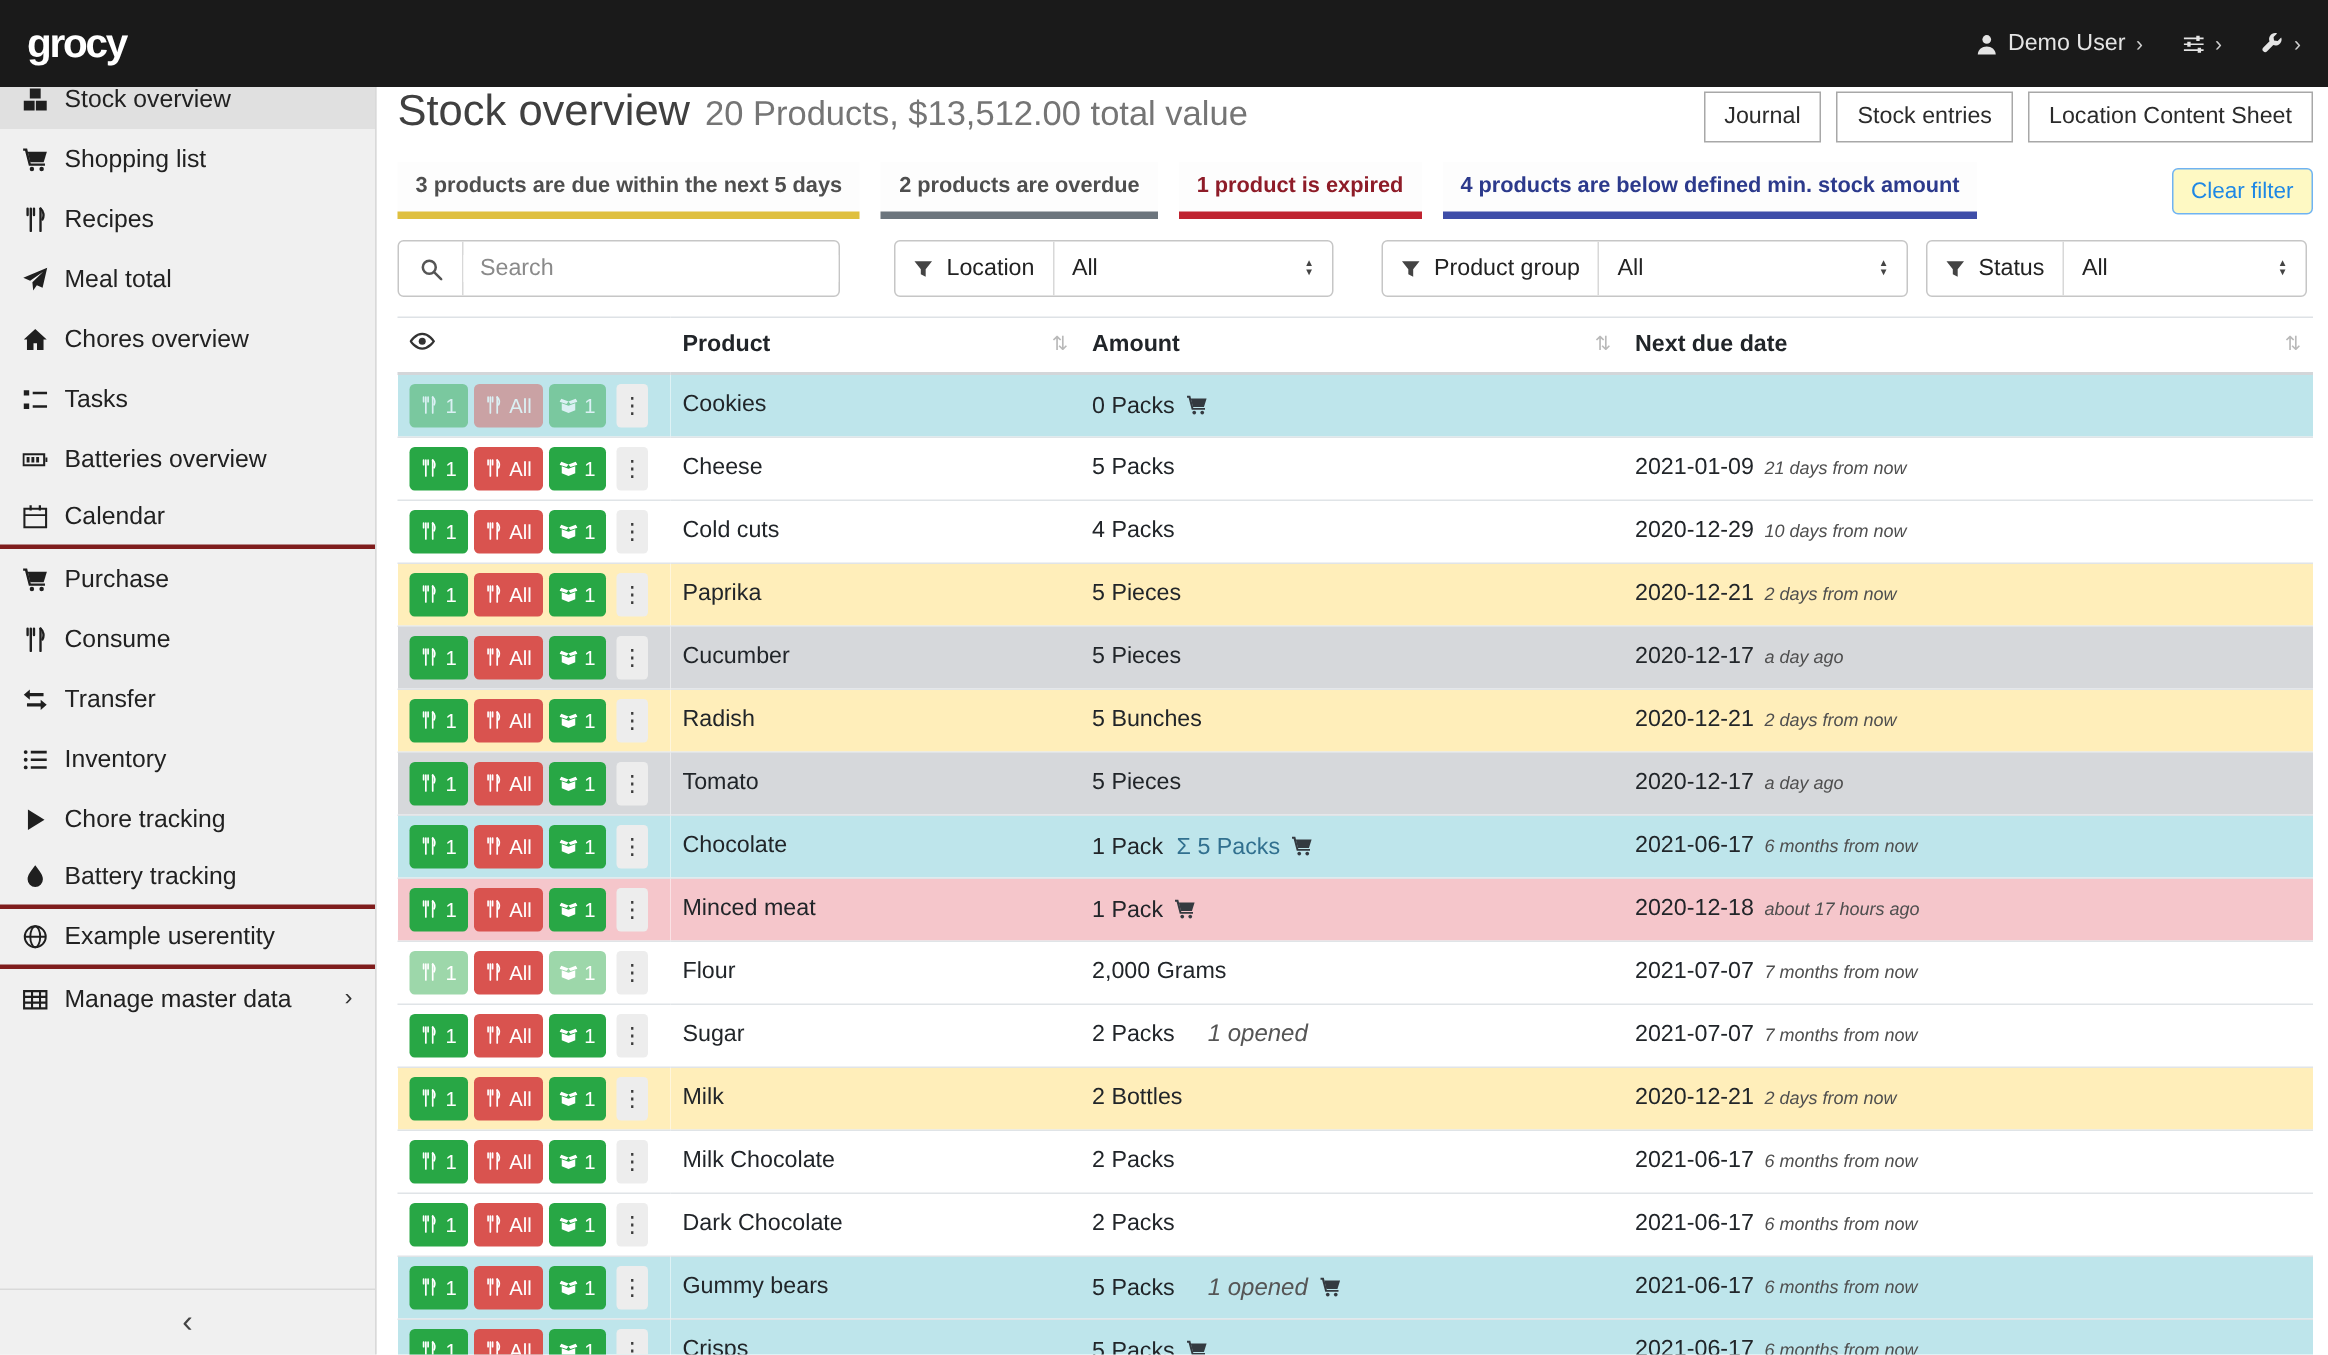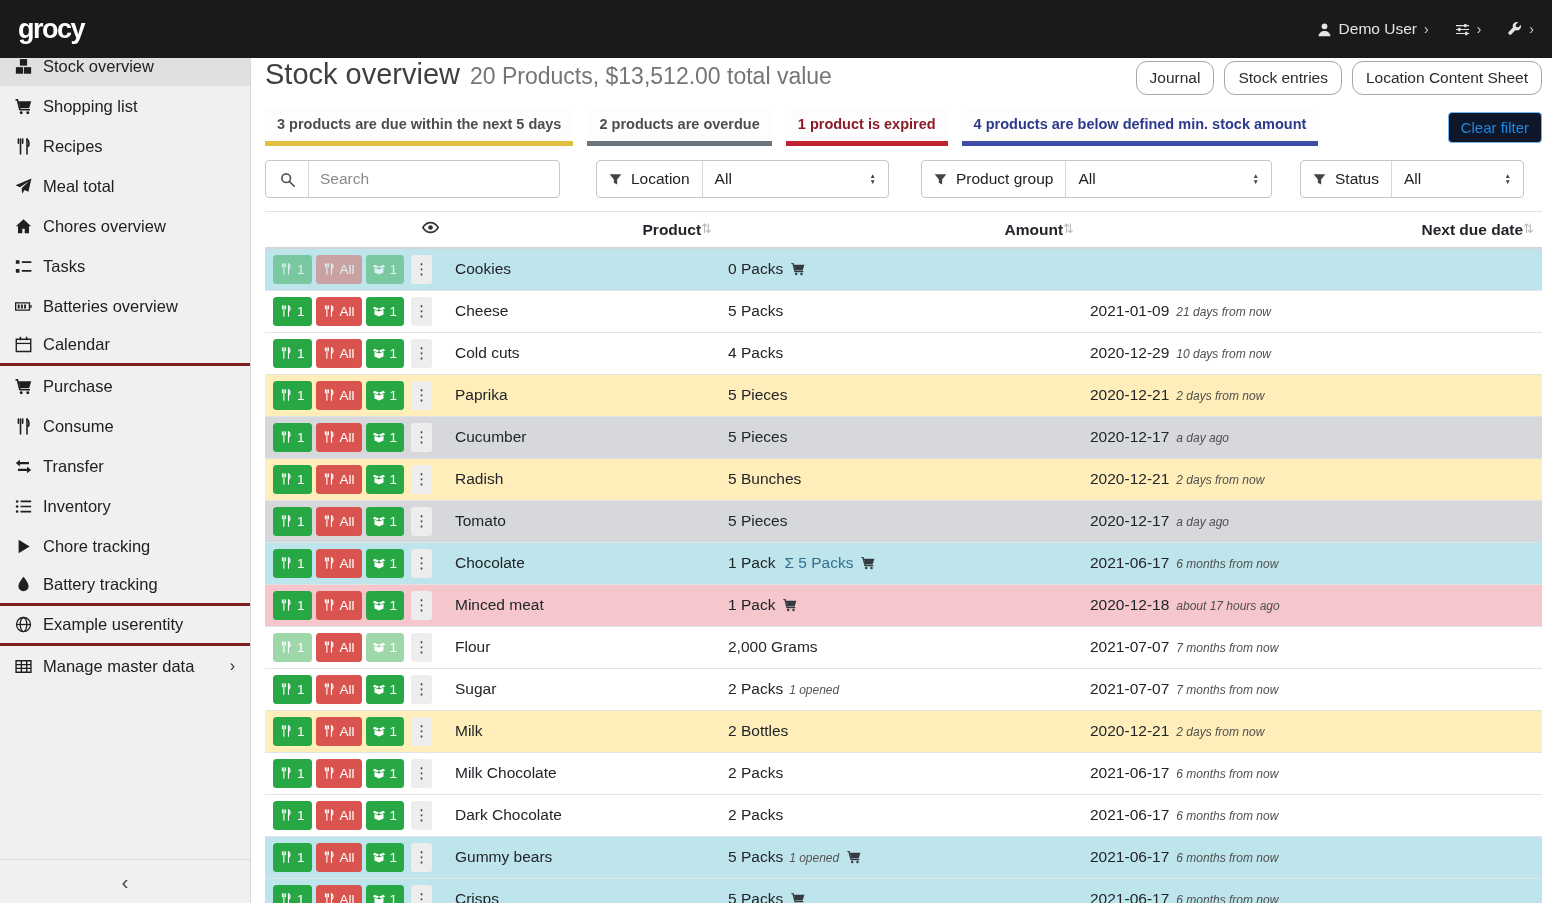--- a/index.html
+++ b/index.html
@@ -37,7 +37,7 @@
 h1{font-size:29px;font-weight:500;color:#404040}
 .subtitle{font-size:23px;color:#757575;font-weight:400}
 .head-actions{display:flex;gap:10px;padding-top:3px}
-.hbtn{background:#fff;border:1px solid #a8a8a8;border-radius:11px;padding:7px 13px;font-size:15.5px;color:#2b2b2b;cursor:pointer}
+.hbtn{background:#fff;border:1px solid #a8a8a8;border-radius:0;padding:7px 13px;font-size:15.5px;color:#2b2b2b;cursor:pointer}
 
 
 .banner-row{display:flex;gap:14px;margin-top:13px;align-items:stretch}

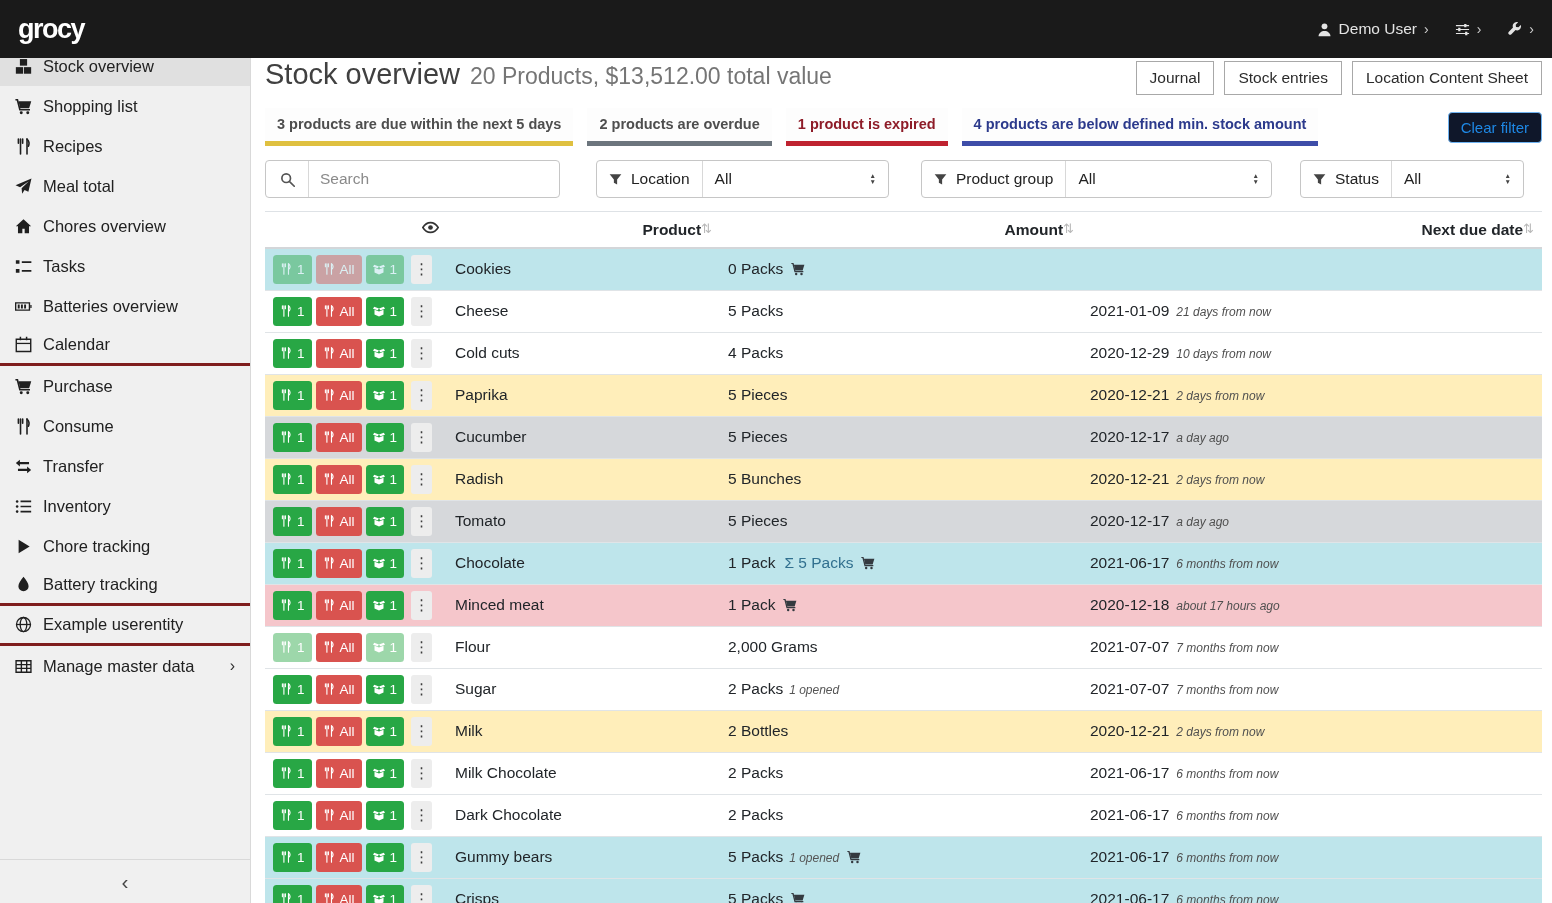--- a/index.html
+++ b/index.html
@@ -42,7 +42,7 @@
 
 .banner-row{display:flex;gap:14px;margin-top:13px;align-items:stretch}
 .banner{padding:8px 12px 9px;font-size:14.5px;font-weight:700;border-bottom:5px solid #ccc;cursor:pointer;display:flex;align-items:center;background:#fdfdfd}
-.clear-btn{margin-left:auto;align-self:center;background:#0f172a;border:1px solid #6fb3f2;color:#1e88e5;font-size:15px;padding:6px 12px;border-radius:4px;cursor:pointer}
+.clear-btn{margin-left:auto;align-self:center;background:#fef9c3;border:1px solid #6fb3f2;color:#1e88e5;font-size:15px;padding:6px 12px;border-radius:4px;cursor:pointer}
 
 
 .filter-row{display:flex;margin-top:14px}

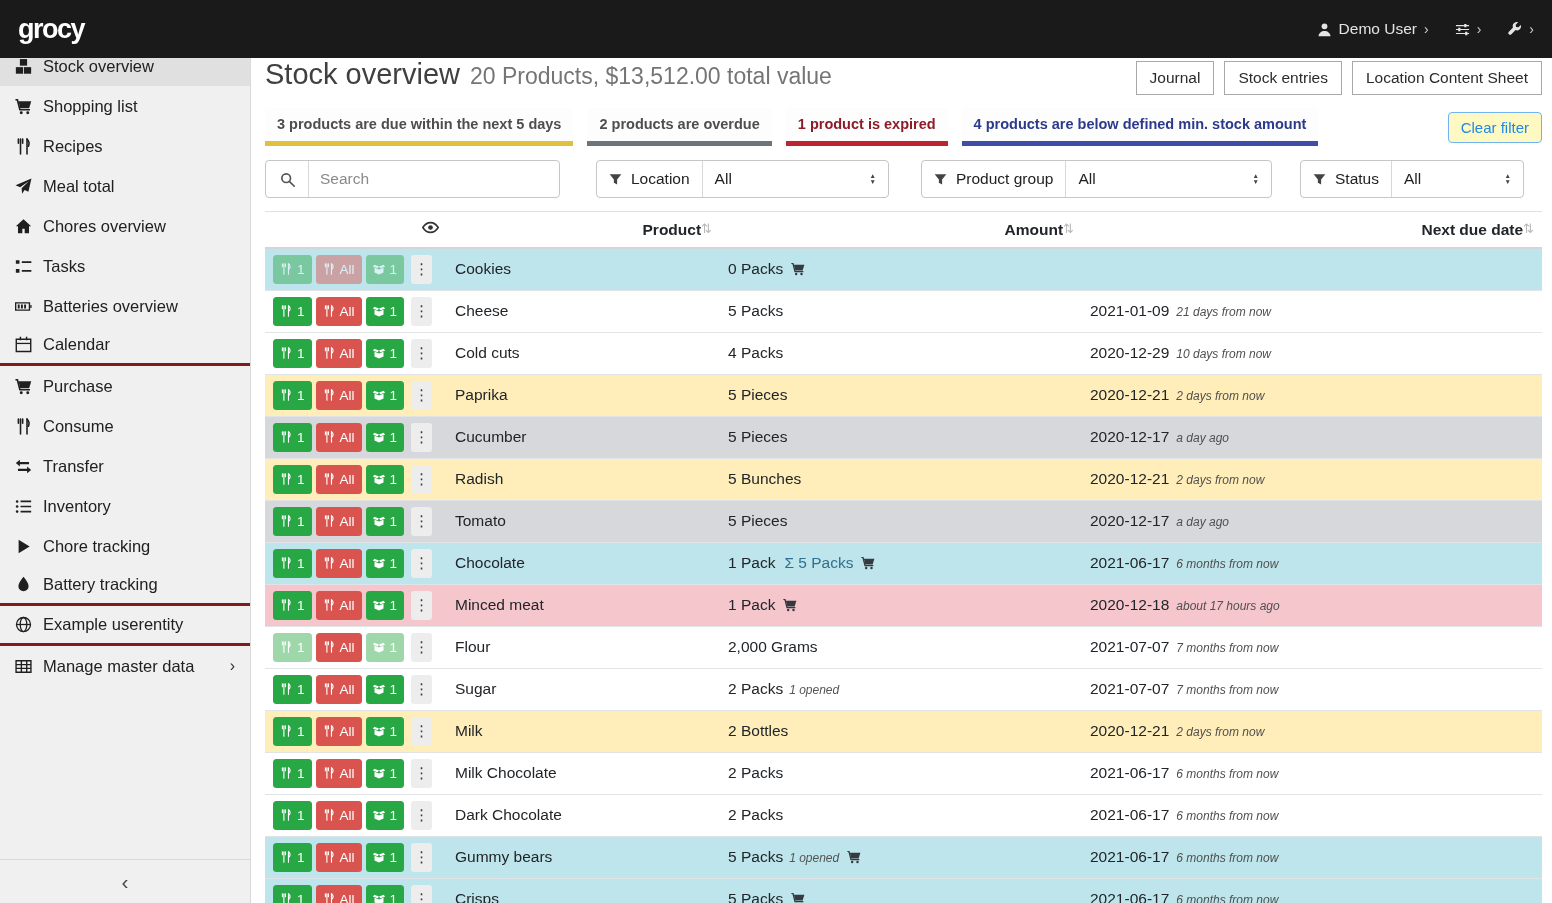--- a/index.html
+++ b/index.html
@@ -60,7 +60,7 @@
 .caret::after{content:"▼"}
 .loc-group{width:293px;margin-left:36px}
 .pg-group{width:351px;margin-left:32px}
-.st-group{width:224px;margin-left:auto;margin-right:18px}
+.st-group{width:254px;margin-left:auto;margin-right:4px}
 
 
 .stock-table{width:100%;border-collapse:collapse;margin-top:13px;font-size:15.5px;table-layout:fixed}

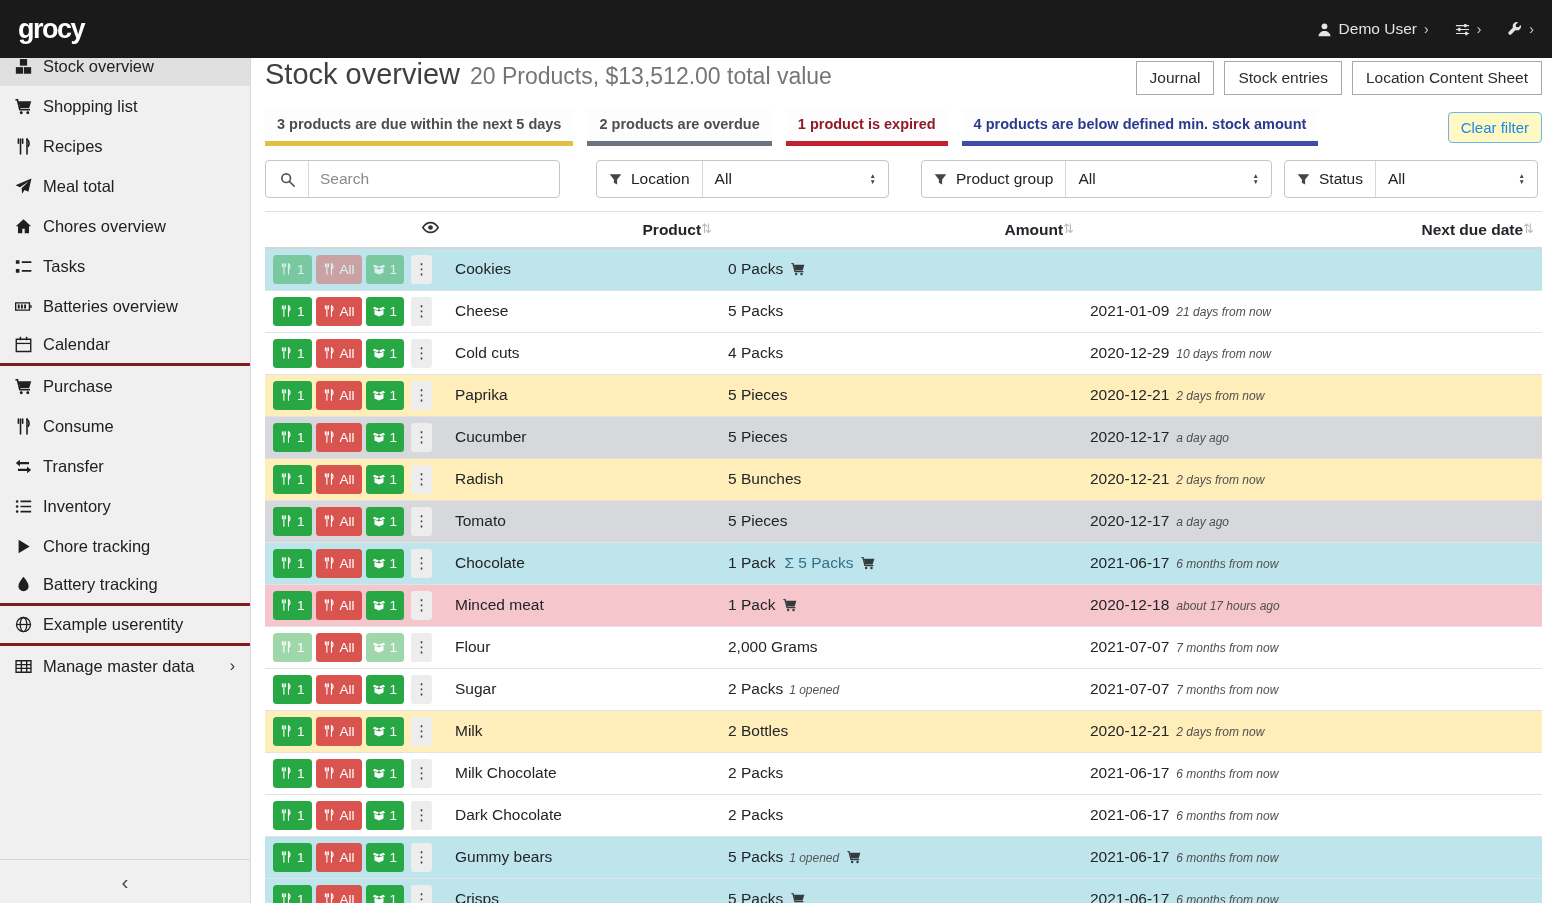--- a/index.html
+++ b/index.html
@@ -64,7 +64,7 @@
 
 
 .stock-table{width:100%;border-collapse:collapse;margin-top:13px;font-size:15.5px;table-layout:fixed}
-.stock-table th{font-weight:700;color:#212529;text-align:right;padding:7px 8px;border-top:1px solid #dee2e6;border-bottom:2px solid #d3d6d9}
+.stock-table th{font-weight:700;color:#212529;text-align:left;padding:7px 8px;border-top:1px solid #dee2e6;border-bottom:2px solid #d3d6d9}
 .th-actions{width:182px}
 .th-product{width:273px}
 .th-amount{width:362px}

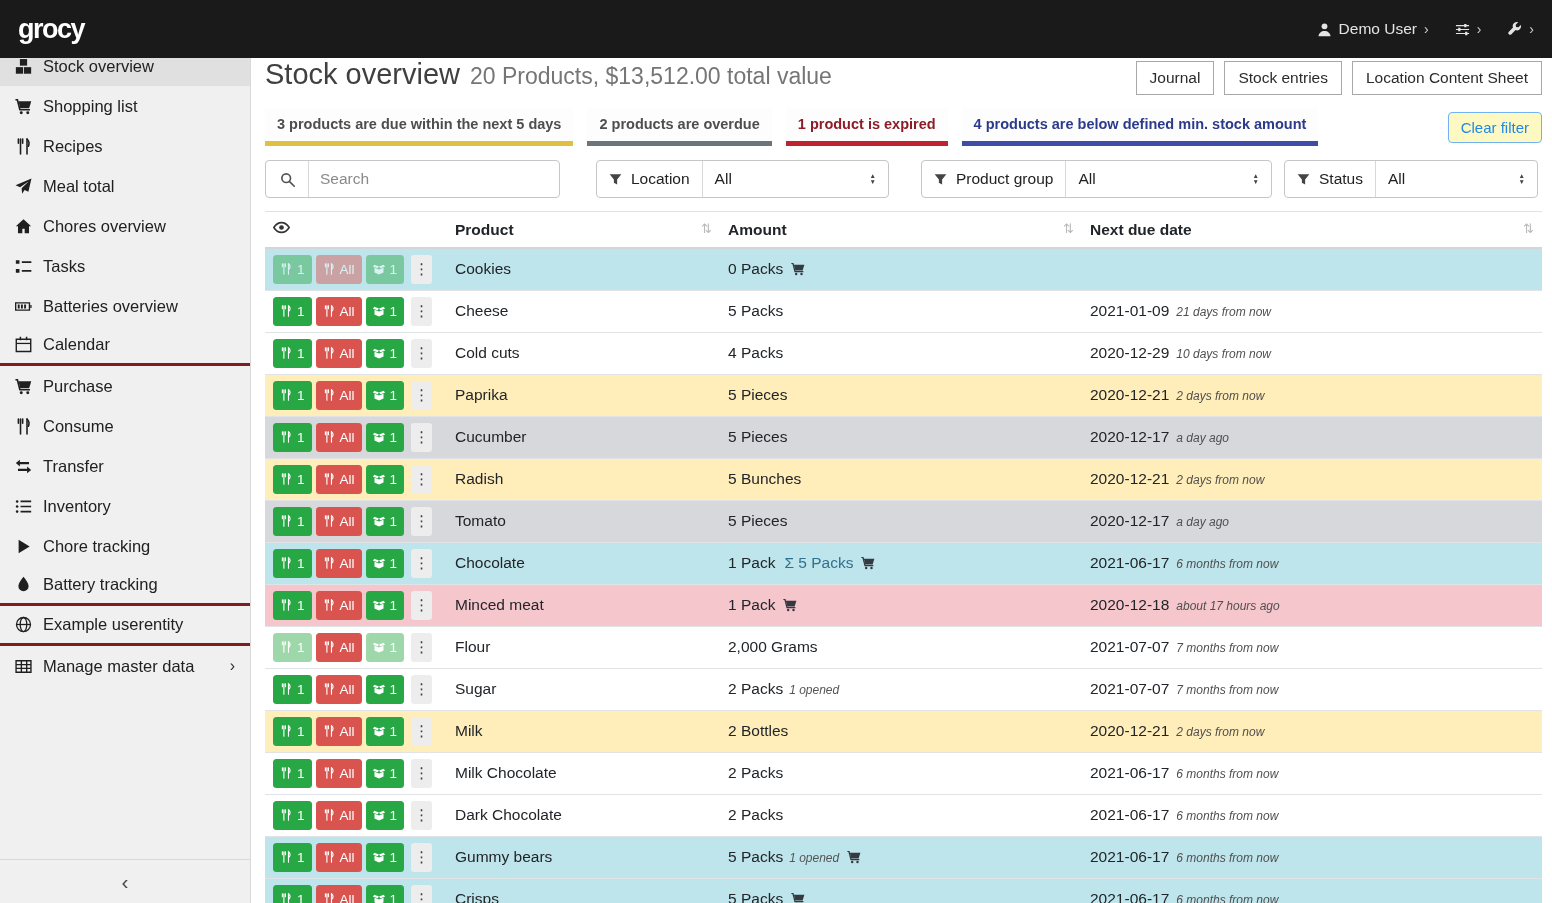--- a/index.html
+++ b/index.html
@@ -84,7 +84,7 @@
 .rbtn.disabled{opacity:.45;cursor:default}
 .btn-dots{display:inline-flex;align-items:center;justify-content:center;width:21px;height:29px;background:#ededed;border:none;border-radius:3px;color:#3c3c3c;font-size:15px;cursor:pointer;vertical-align:middle;margin-left:3px}
 
-.opened{font-size:12px;font-style:italic;color:#555;margin-left:6px}
+.opened{font-size:16px;font-style:italic;color:#555;margin-left:22px}
 .agg{color:#31708f;margin-left:9px}
 .cart-cell{width:14px;height:14px;color:#343a40;margin-left:8px;position:relative;top:2px;display:inline-flex}
 .cart-cell svg{width:100%;height:100%}

